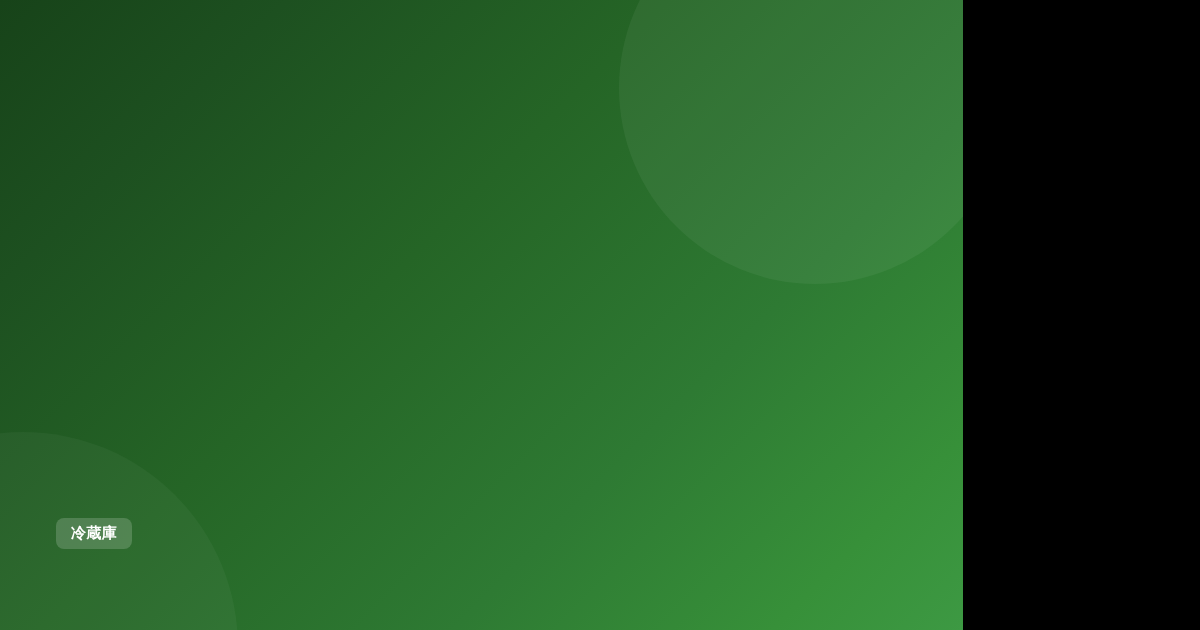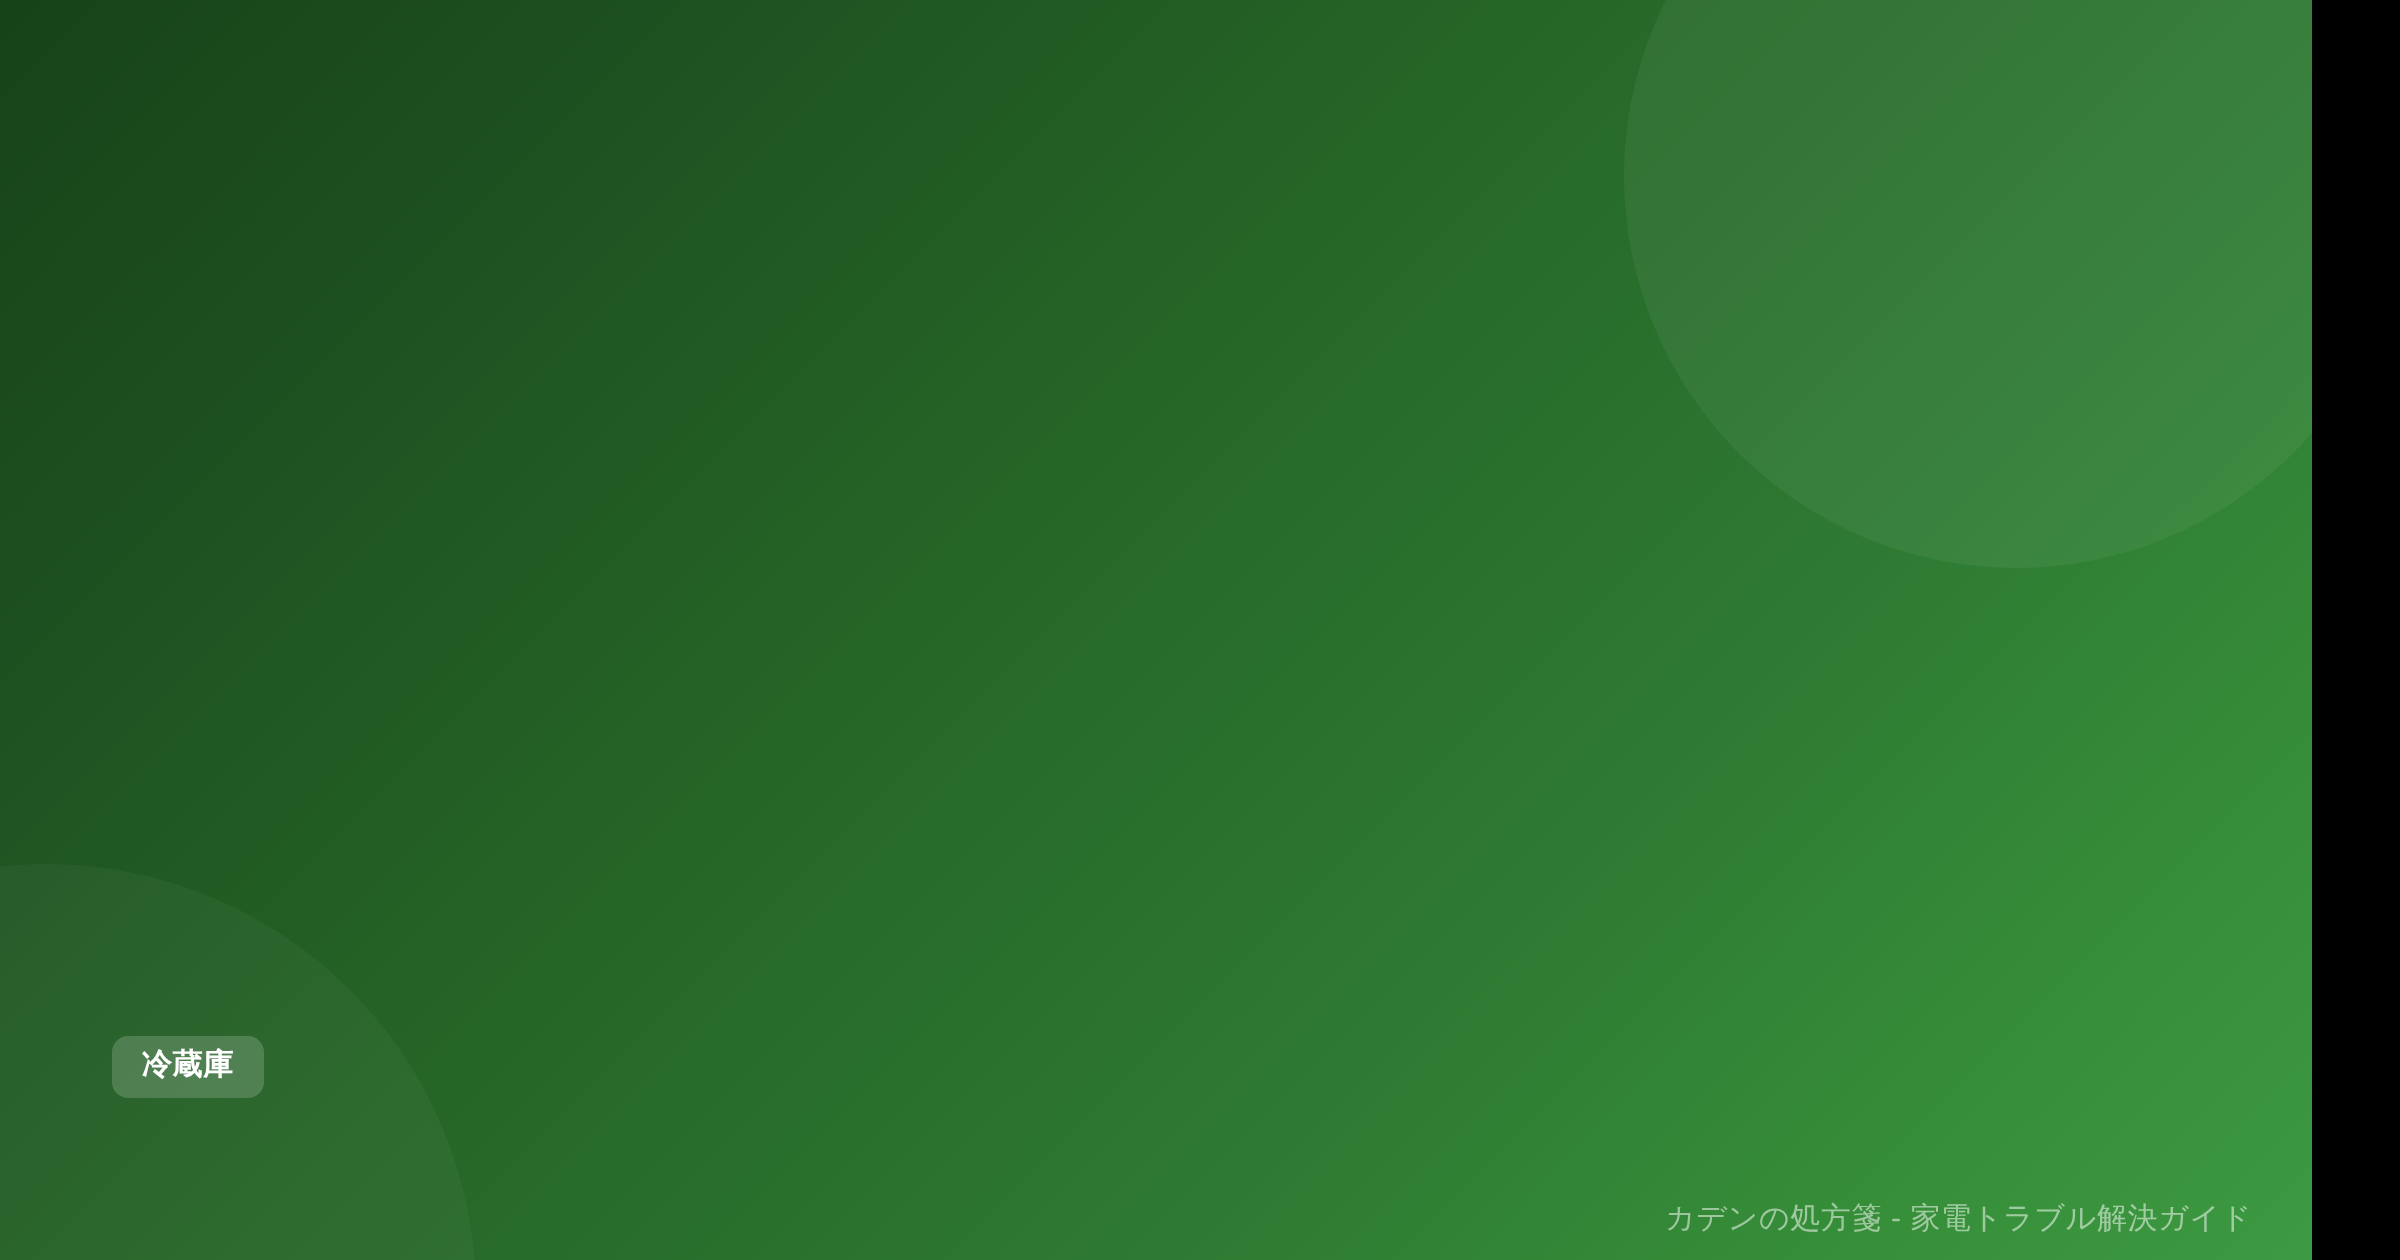--- a/index.html
+++ b/index.html
@@ -12,7 +12,7 @@
 
   .card {
     position:relative;
-    width:1156px;
+    width:963px;
     height:630px;
     overflow:hidden;
     background:linear-gradient(135deg,

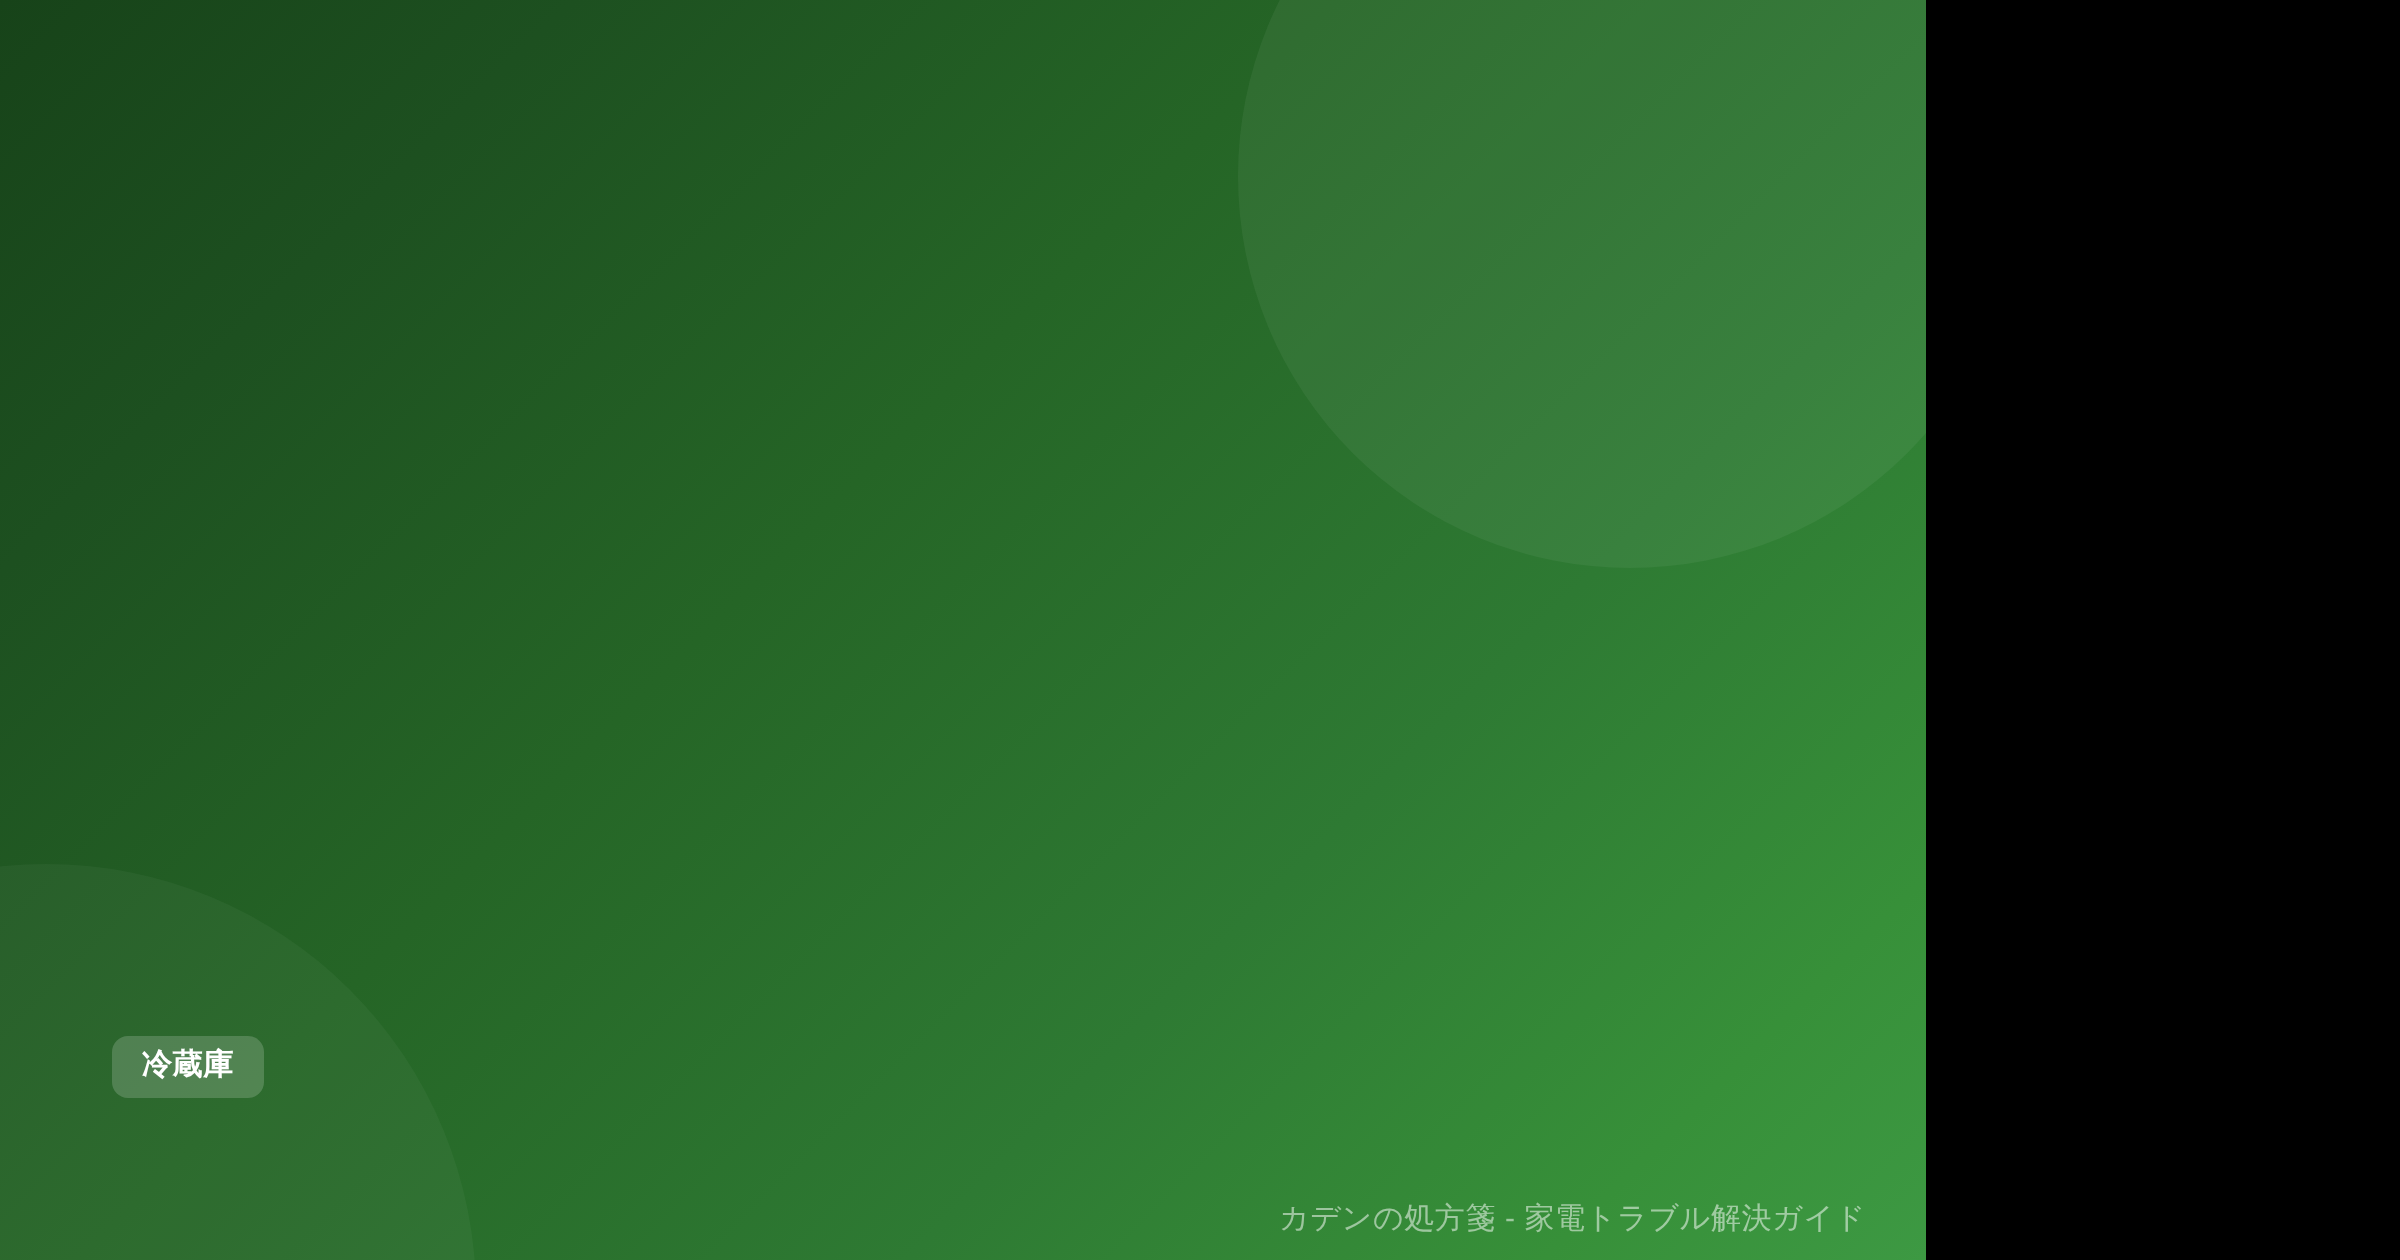--- a/index.html
+++ b/index.html
@@ -115,7 +115,6 @@
 
   </div>
 
-  <div class="footer">カデンの処方箋 - 家電トラブル解決ガイド</div>
 
 </div>
 

